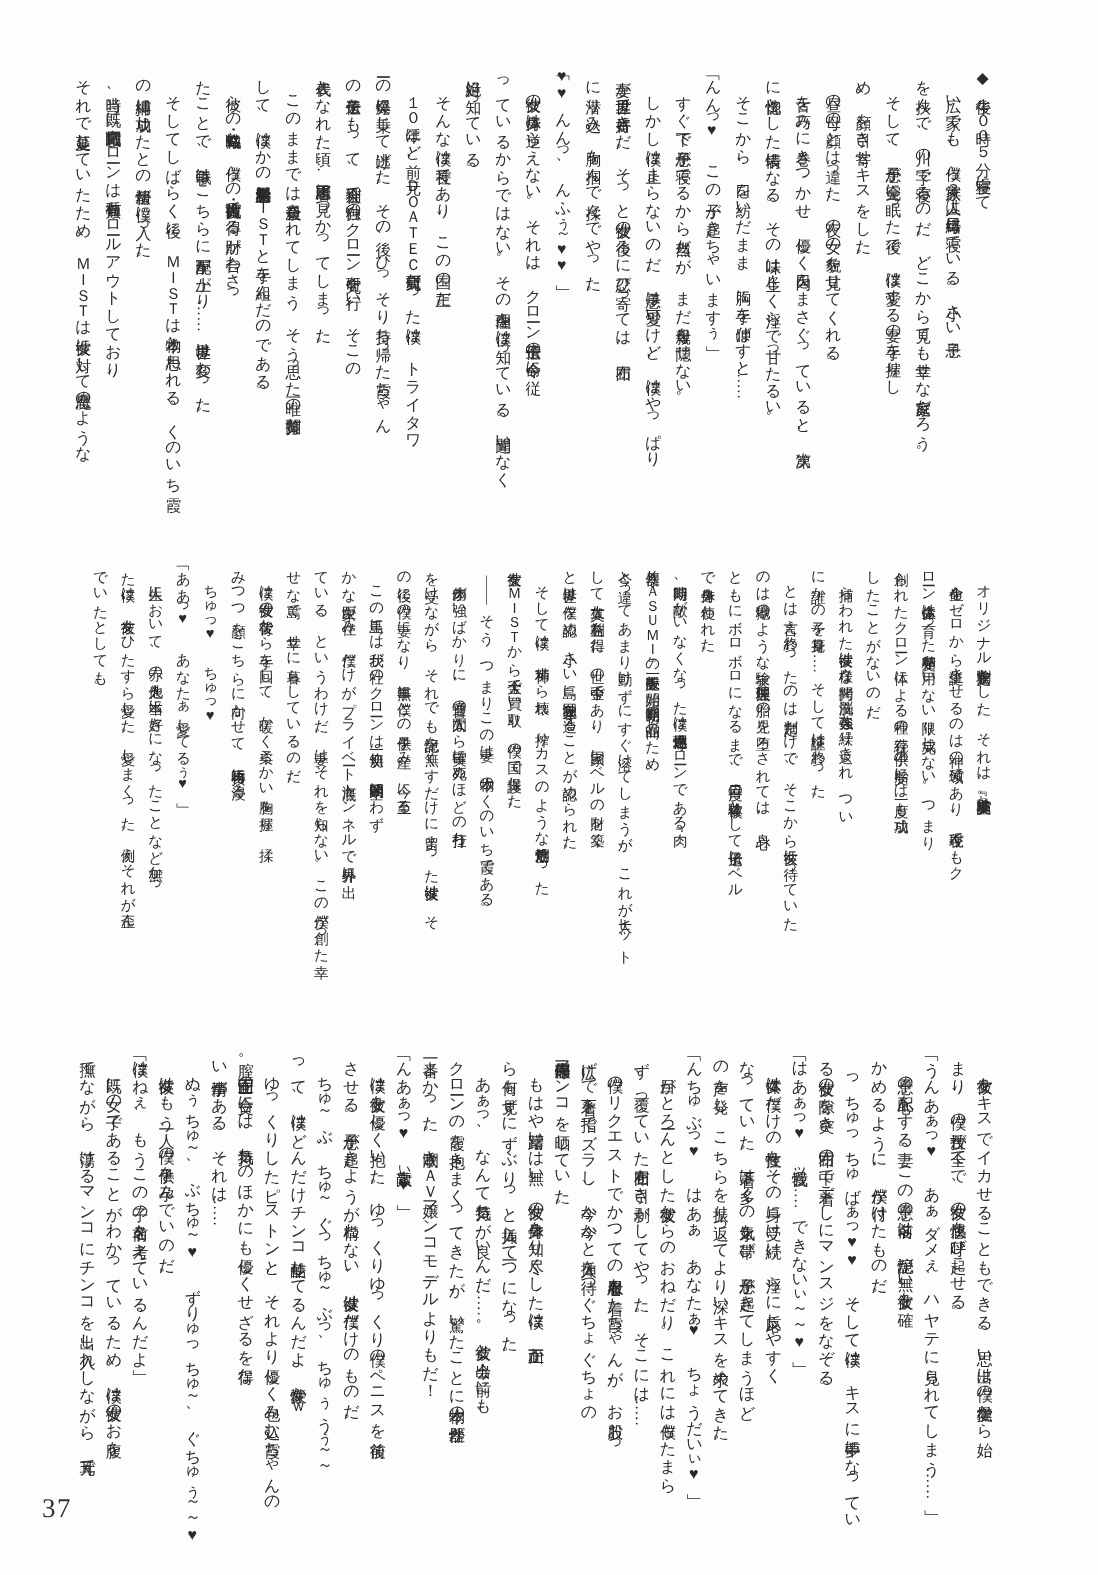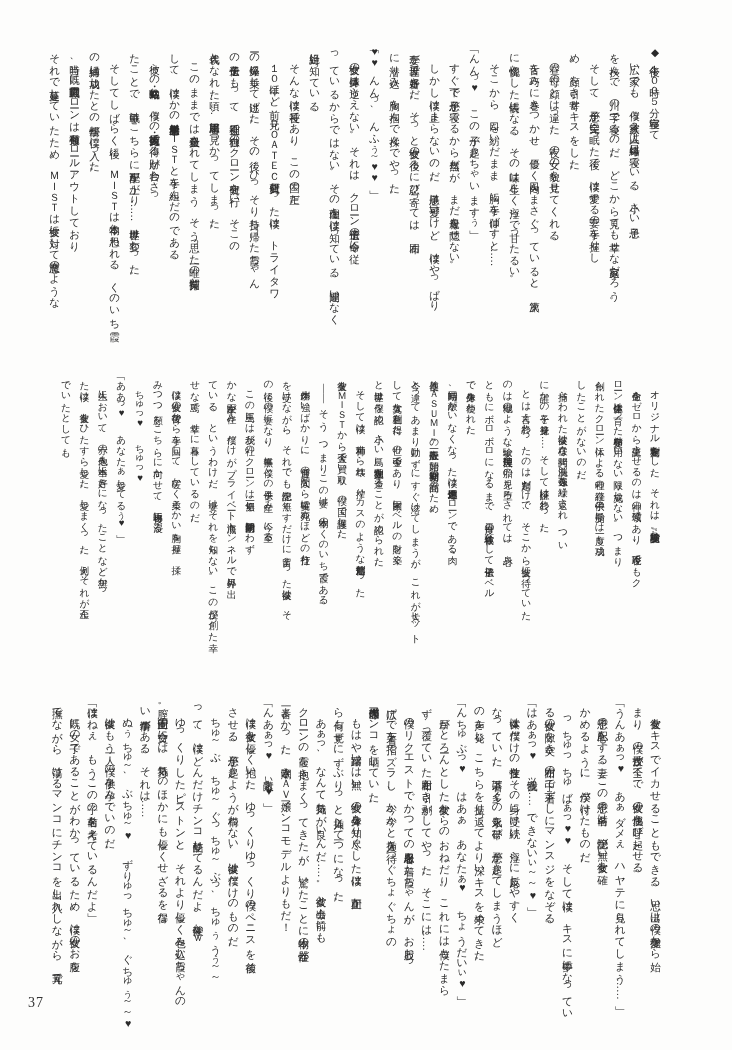--- a/index.html
+++ b/index.html
@@ -36,7 +36,7 @@
     position: absolute;
     left: 28px;
     top: 995px;
-    font-size: 14px;
+    font-size: 18px;
     color: #333;
     letter-spacing: 1px;
   }

